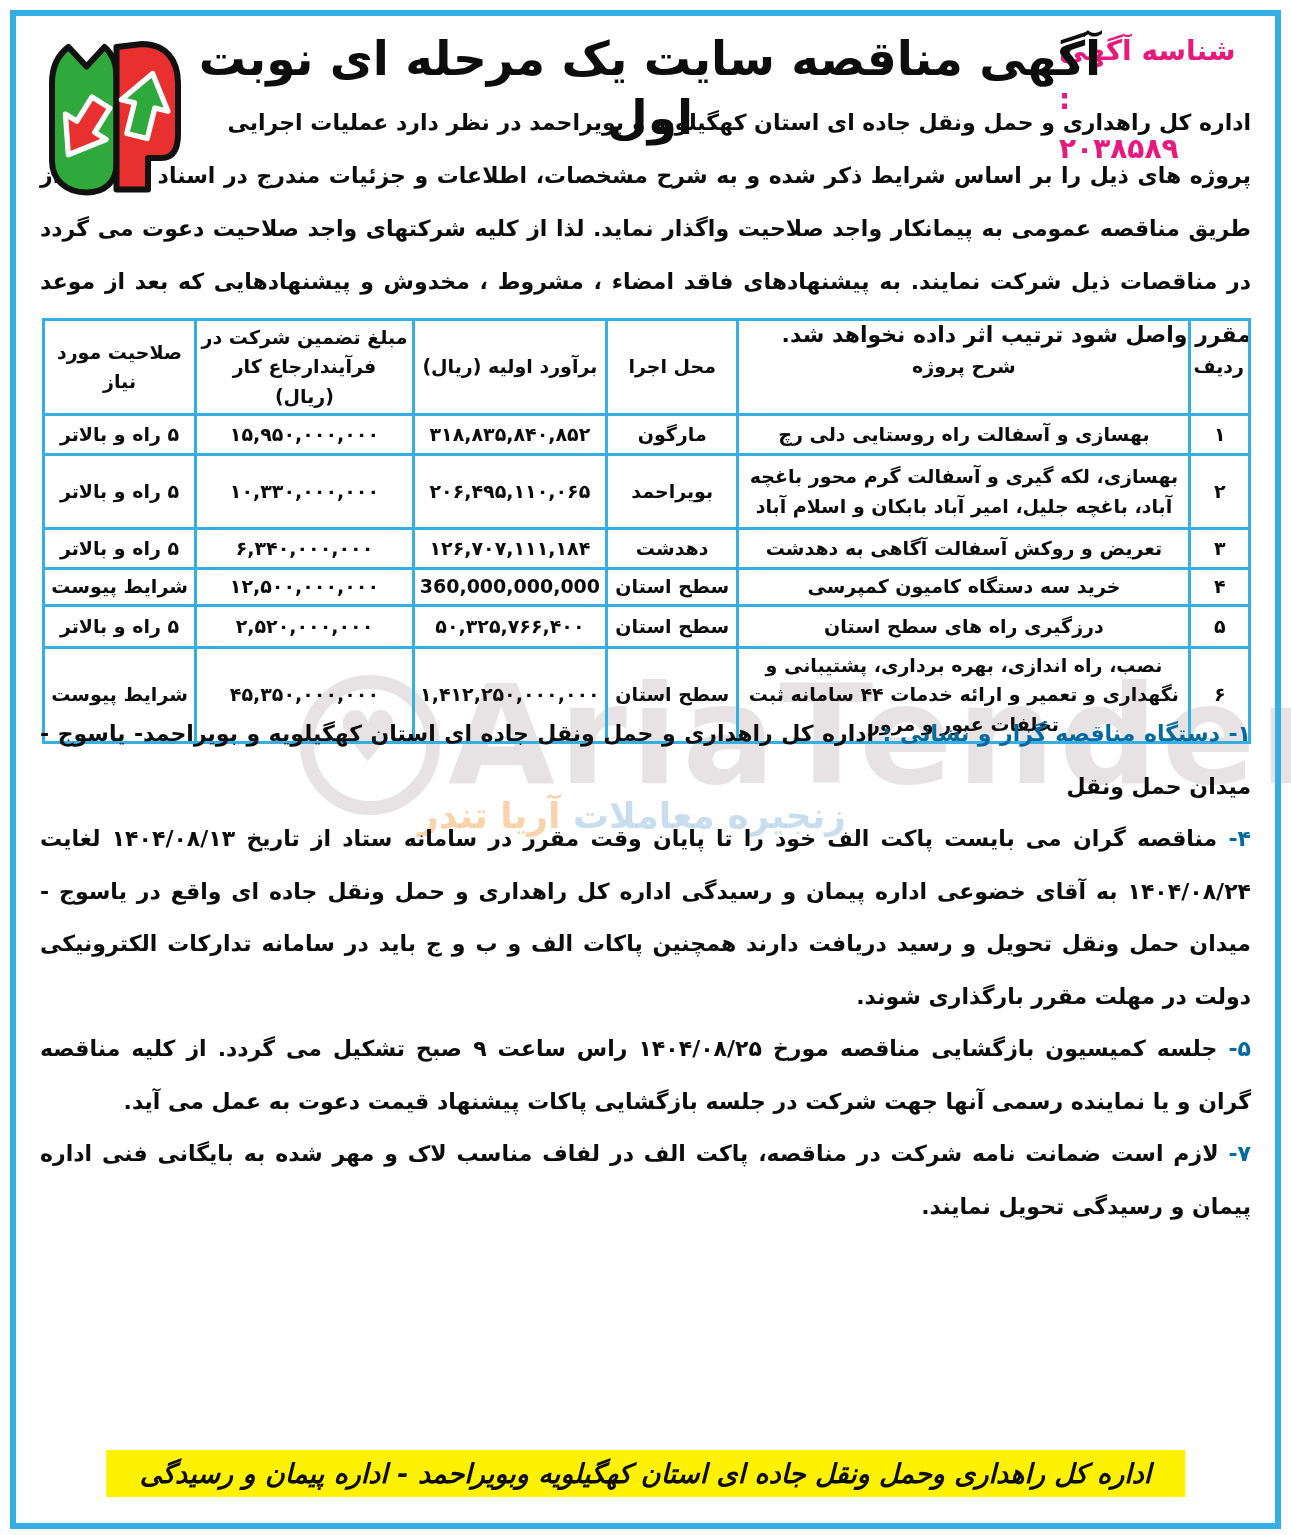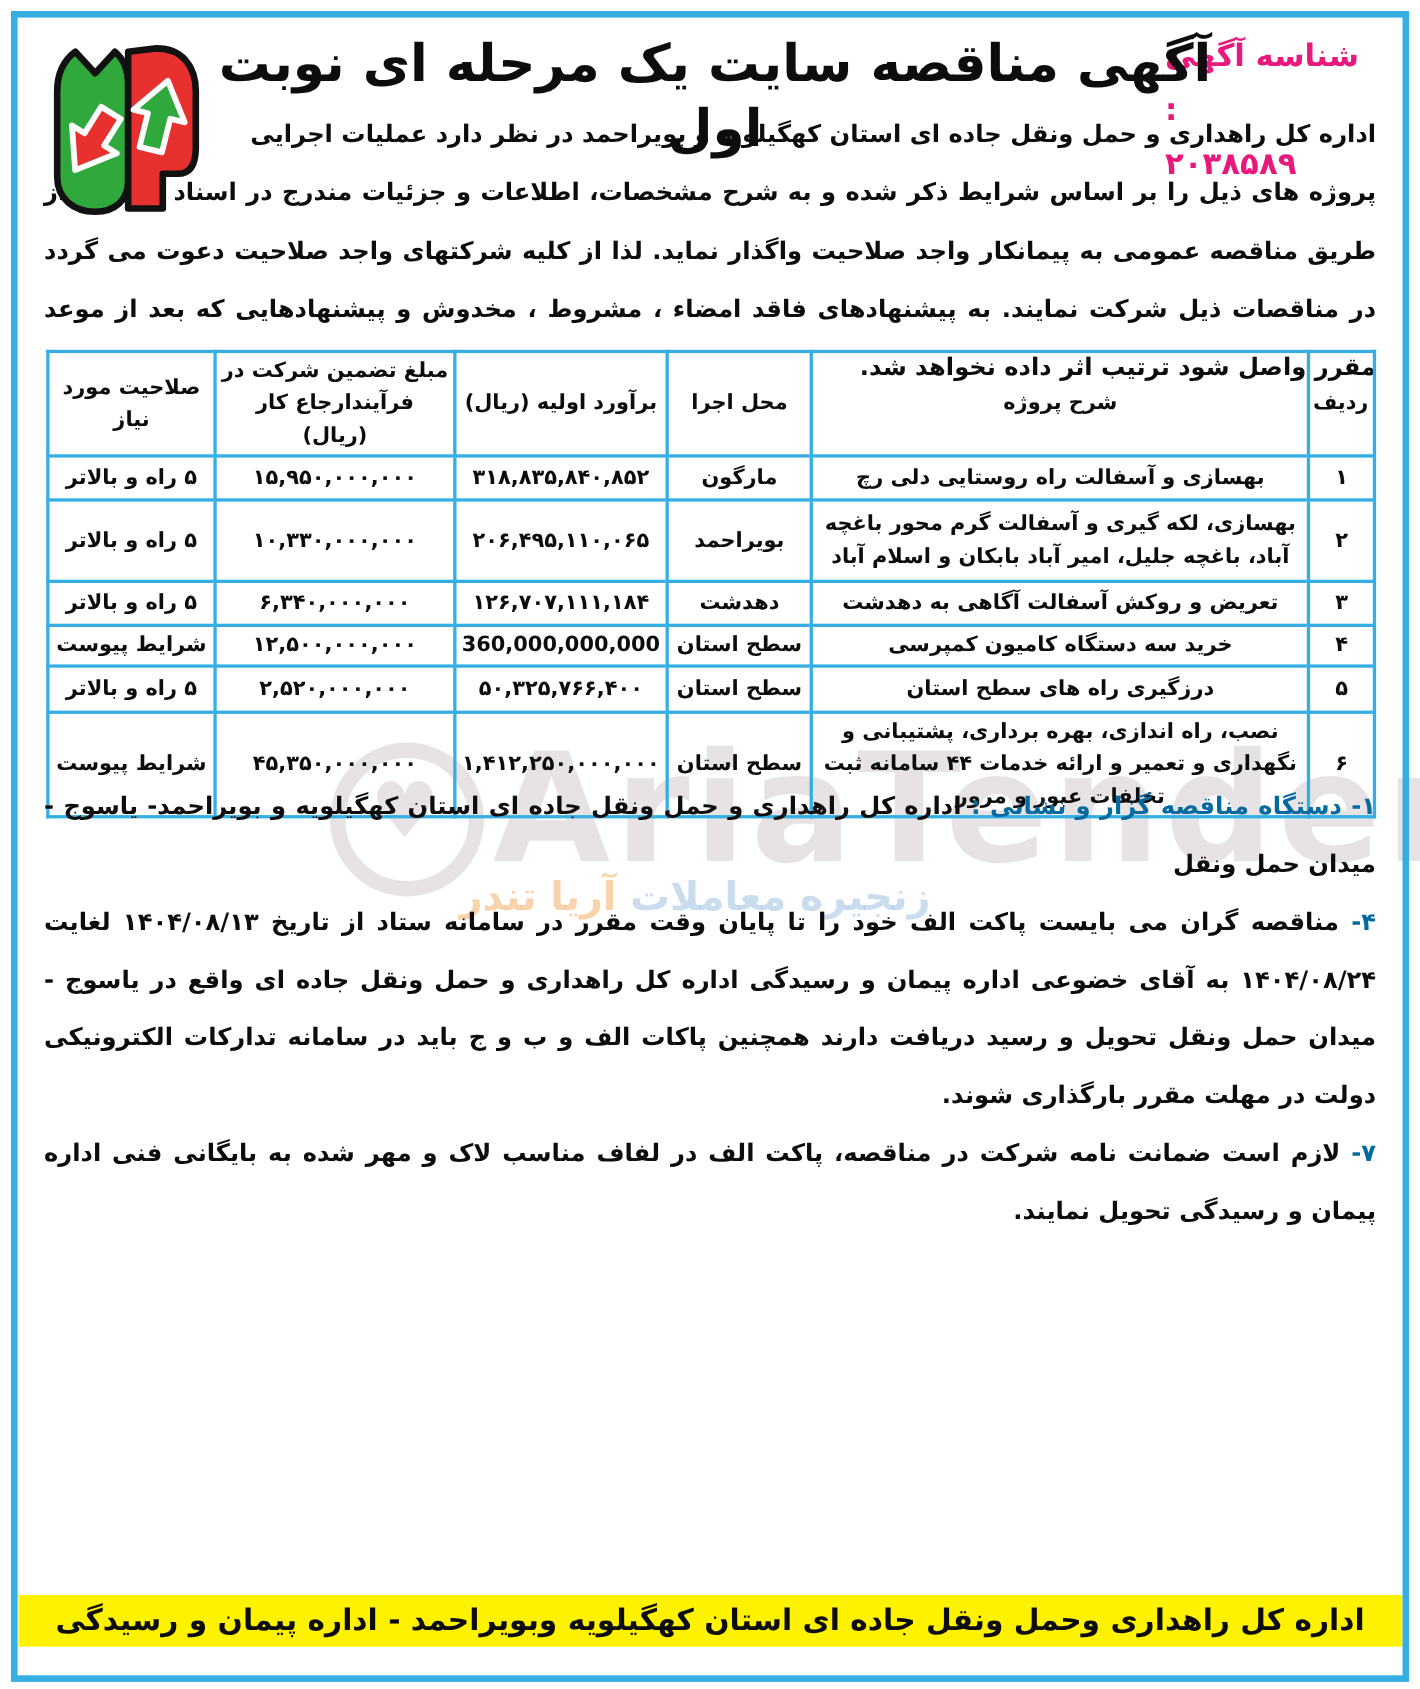--- a/index.html
+++ b/index.html
@@ -187,6 +187,7 @@
 <div class="items" id="items">
     <p><span class="lab">۱- دستگاه مناقصه گزار و نشانی : </span><span>اداره کل راهداری و حمل ونقل جاده ای استان کهگیلویه و بویراحمد- یاسوج - میدان حمل ونقل</span></p>
     <p><span class="lab">۴- </span><span>مناقصه گران می بایست پاکت الف خود را تا پایان وقت مقرر در سامانه ستاد از تاریخ ۱۴۰۴/۰۸/۱۳ لغایت ۱۴۰۴/۰۸/۲۴ به آقای خضوعی اداره پیمان و رسیدگی اداره کل راهداری و حمل ونقل جاده ای واقع در یاسوج - میدان حمل ونقل تحویل و رسید دریافت دارند همچنین پاکات الف و ب و ج باید در سامانه تدارکات الکترونیکی دولت در مهلت مقرر بارگذاری شوند.</span></p>
+    <p><span class="lab">۵- </span><span>جلسه کمیسیون بازگشایی مناقصه مورخ ۱۴۰۴/۰۸/۲۵ راس ساعت ۹ صبح تشکیل می گردد. از کلیه مناقصه گران و یا نماینده رسمی آنها جهت شرکت در جلسه بازگشایی پاکات پیشنهاد قیمت دعوت به عمل می آید.</span></p>
     <p><span class="lab">۷- </span><span>لازم است ضمانت نامه شرکت در مناقصه، پاکت الف در لفاف مناسب لاک و مهر شده به بایگانی فنی اداره پیمان و رسیدگی تحویل نمایند.</span></p>
   </div>
 

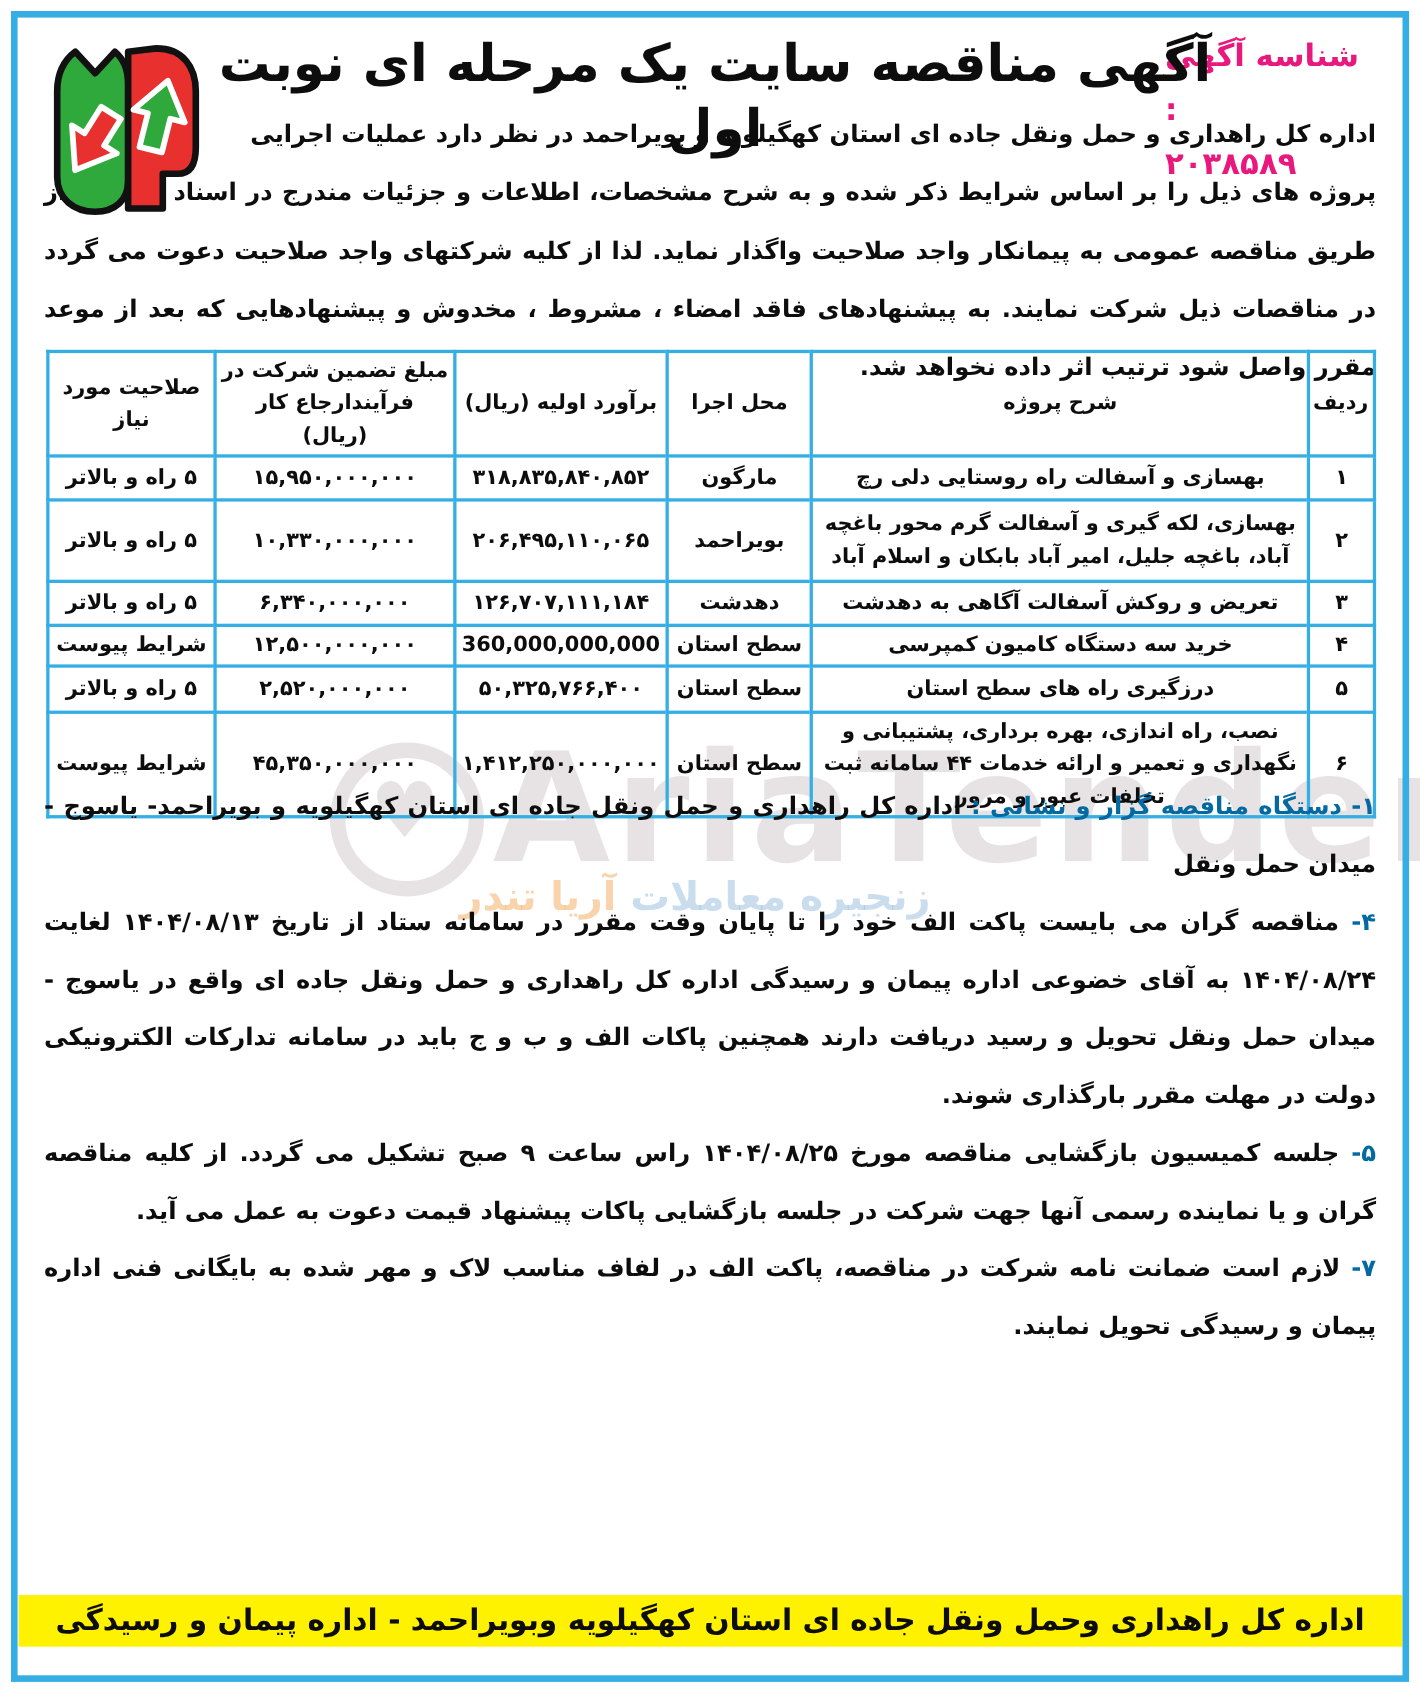--- a/index.html
+++ b/index.html
@@ -73,7 +73,7 @@
   .footer{
     position:absolute;top:1450px;left:50%;transform:translateX(-50%);z-index:2;
     background:#fff200;padding:8px 34px;white-space:nowrap;
-    font-size:27px;font-weight:bold;color:#0d0d0d;
+    font-size:27px;font-weight:bold;color:#0d0d0d;font-style:italic;
   }
 </style>
 </head>

